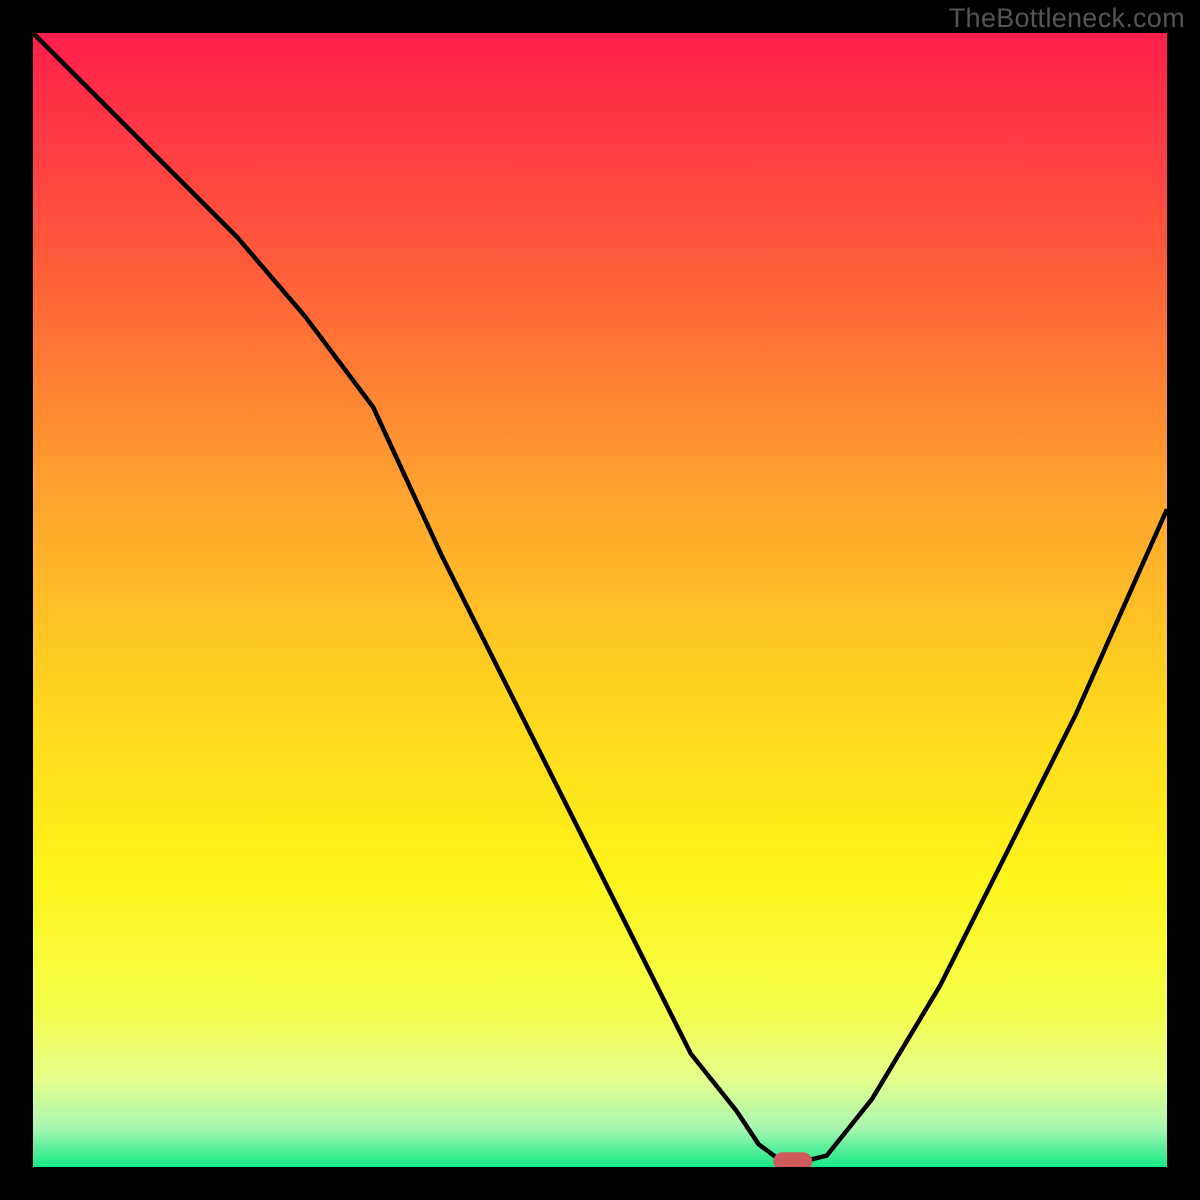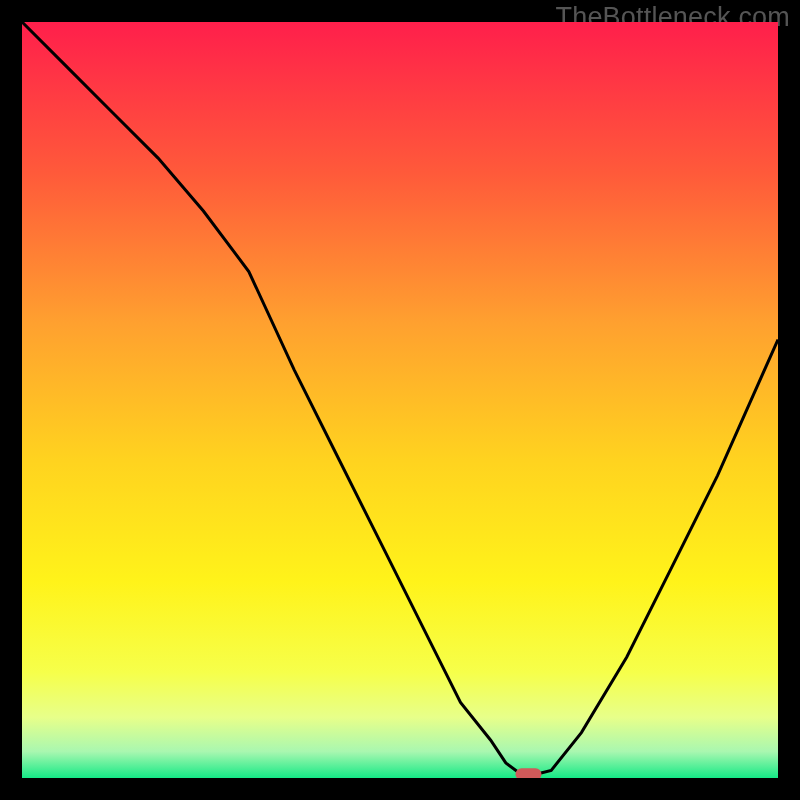--- a/index.html
+++ b/index.html
@@ -32,7 +32,7 @@
     right: 10px;
     color: #555;
     font-family: Arial, Helvetica, sans-serif;
-    font-size: 27px;
+    font-size: 18px;
     font-weight: 500;
     letter-spacing: 0.2px;
     user-select: none;

